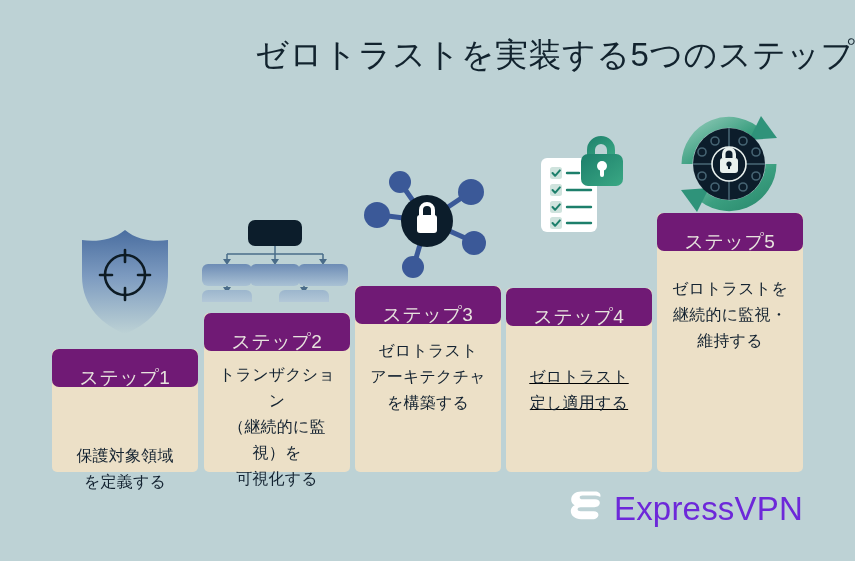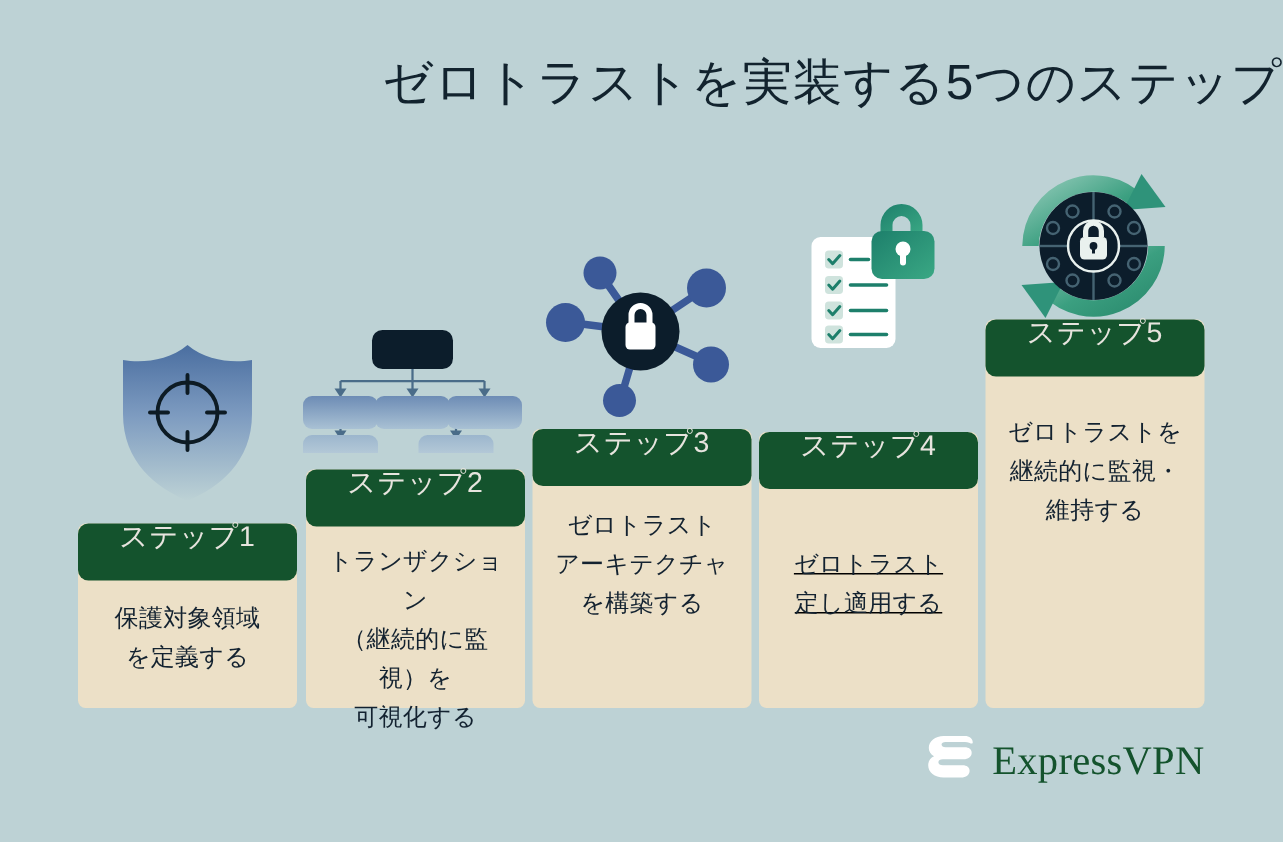--- a/index.html
+++ b/index.html
@@ -50,10 +50,10 @@
     top: 0;
     width: 146px;
     height: 38px;
-    background: #14532d;
+    background: #701a75;
     border-radius: 7px;
     display: flex;
-    align-items: flex-start;
+    align-items: flex-end;
     justify-content: center;
     box-sizing: border-box;
   }

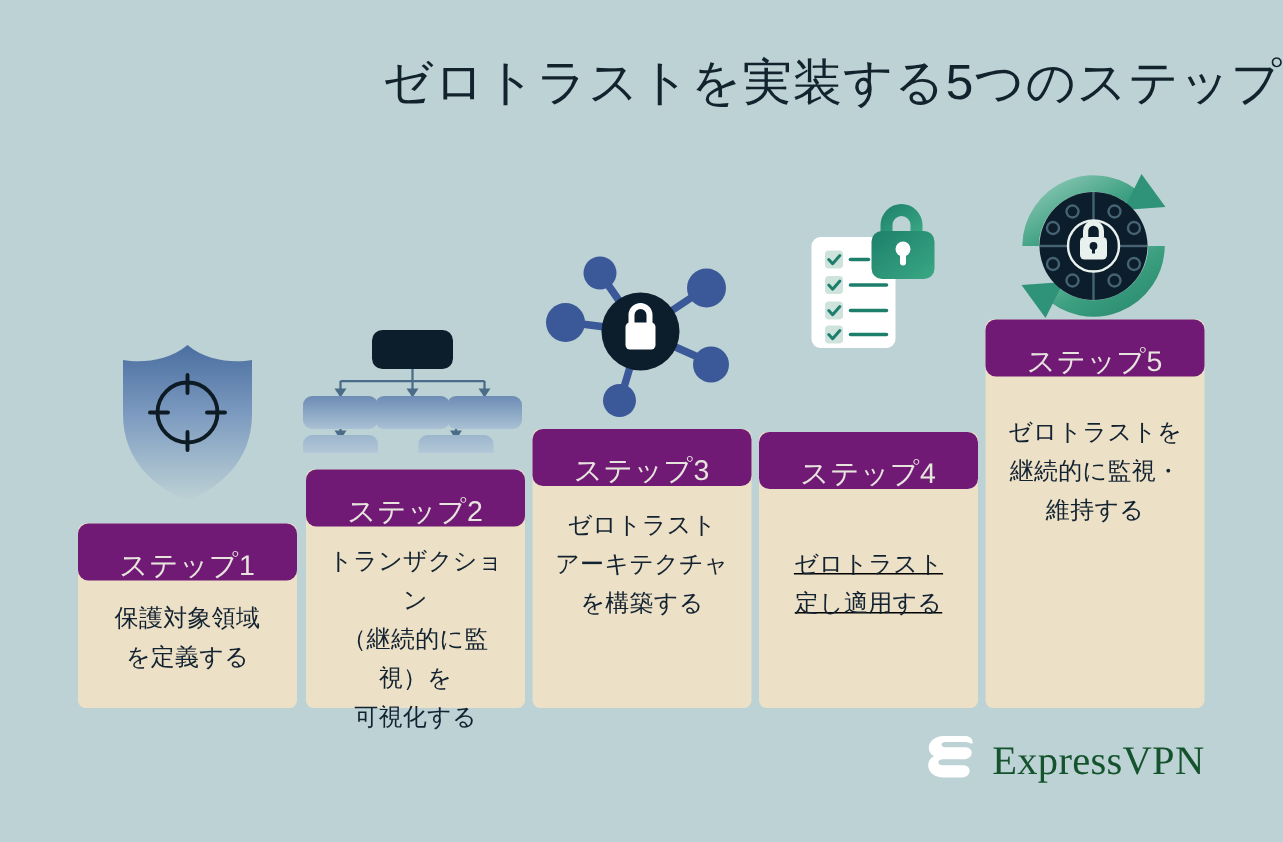--- a/index.html
+++ b/index.html
@@ -81,7 +81,7 @@
   .card.c5 { left: 657px; height: 259px; }
 
   
-  .card.c1 .card-body { padding-top: 51px; }
+  .card.c1 .card-body { padding-top: 51px; margin-top: 43px; }
   .card.c2 .card-body { padding-top: 49px; }
   .card.c3 .card-body { padding-top: 52px; }
   .card.c4 .card-body { padding-top: 76px; }

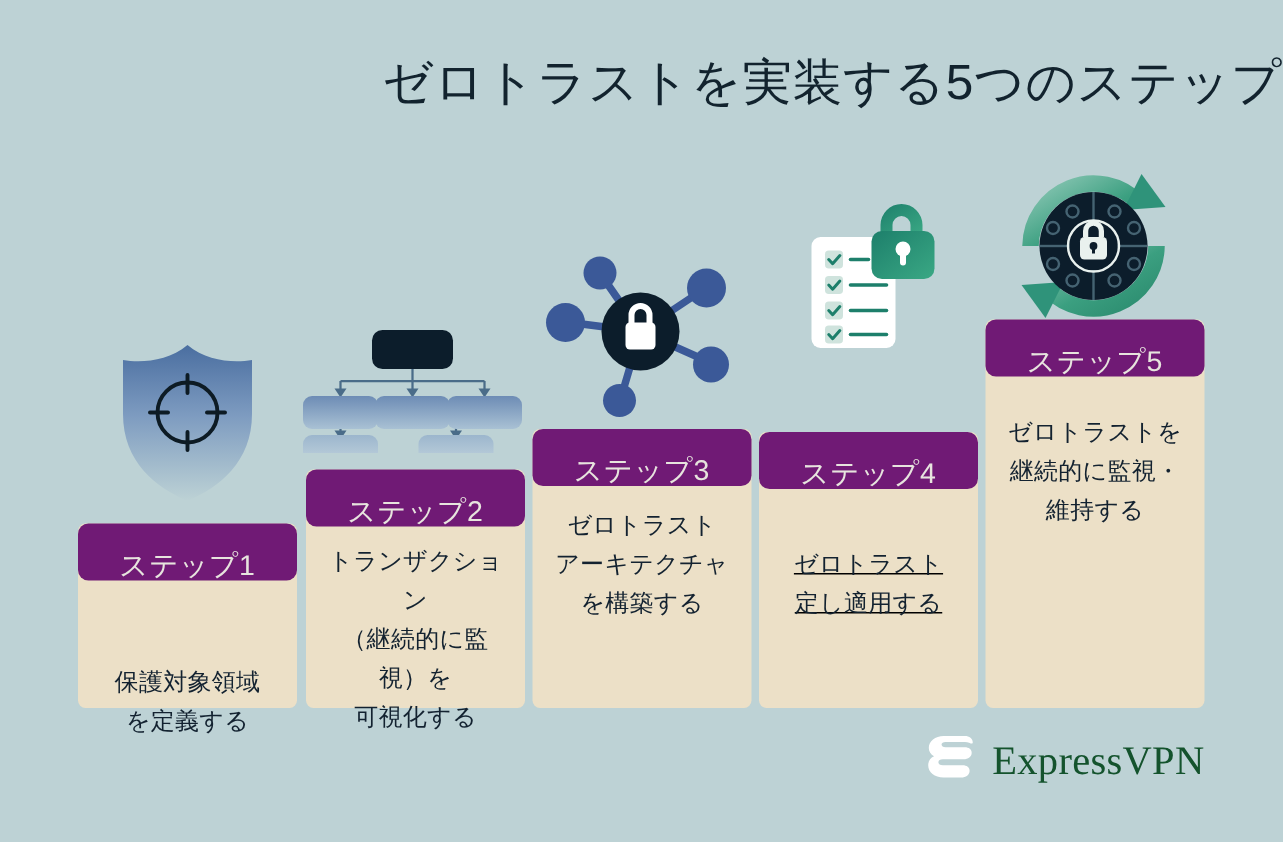--- a/index.html
+++ b/index.html
@@ -110,9 +110,9 @@
   }
   .logo-mark { display: block; }
   .logo-text {
-    color: #14532d;
-    font-family: Liberation Serif, serif;
-    font-size: 27px;
+    color: #6d28d9;
+    font-family: Liberation Sans, sans-serif;
+    font-size: 33px;
     line-height: 25px;
     letter-spacing: 0.2px;
     white-space: nowrap;

